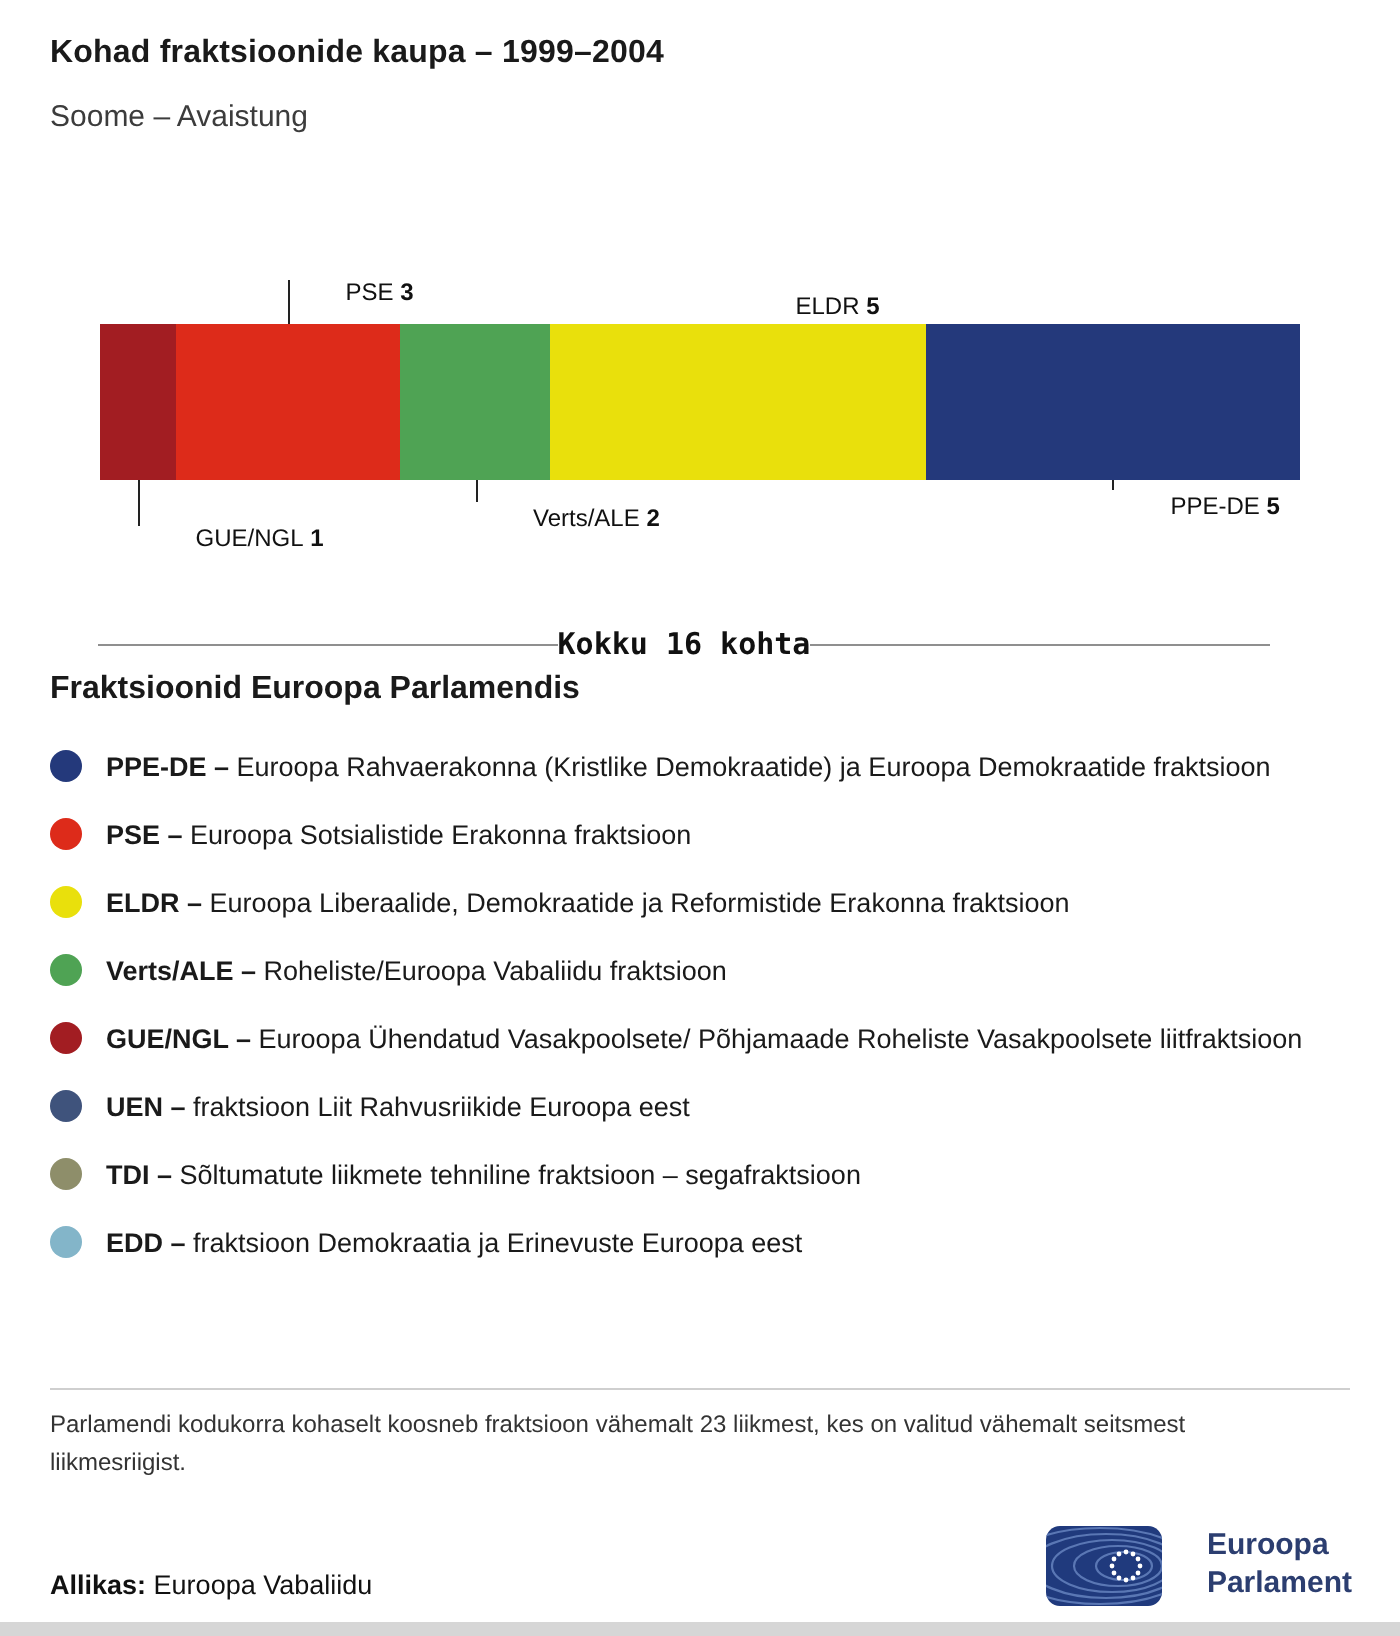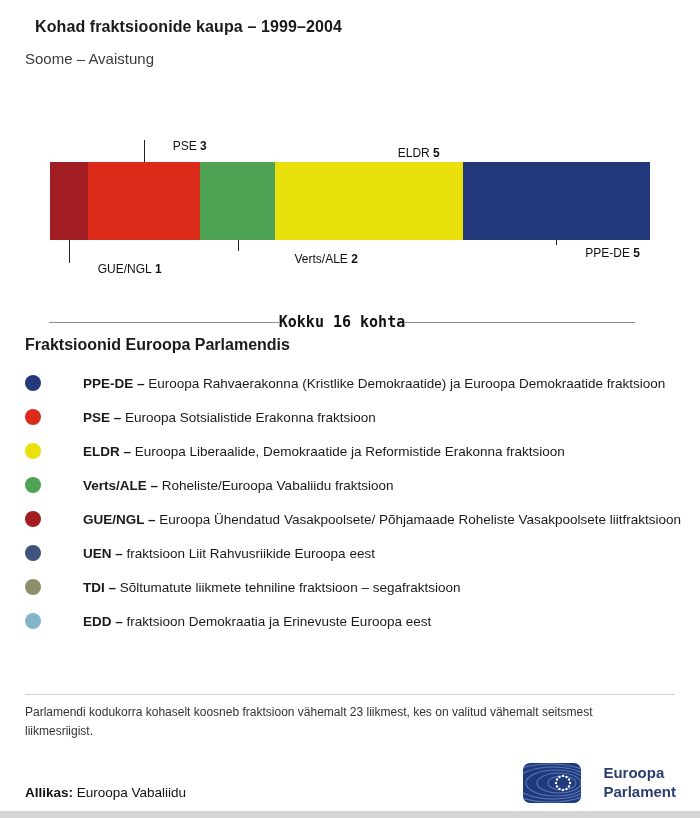--- a/index.html
+++ b/index.html
@@ -7,7 +7,7 @@
     position:relative; width:700px; height:818px; background:#ffffff;
     font-family:"Liberation Sans", sans-serif; color:#1a1a1a; overflow:hidden;
   }
-  .title { position:absolute; left:35px; top:18px; font-size:16px; font-weight:bold; letter-spacing:.1px; }
+  .title { position:absolute; left:25px; top:18px; font-size:16px; font-weight:bold; letter-spacing:.1px; }
   .subtitle { position:absolute; left:25px; top:50px; font-size:15px; color:#3c3c3c; }
 
   

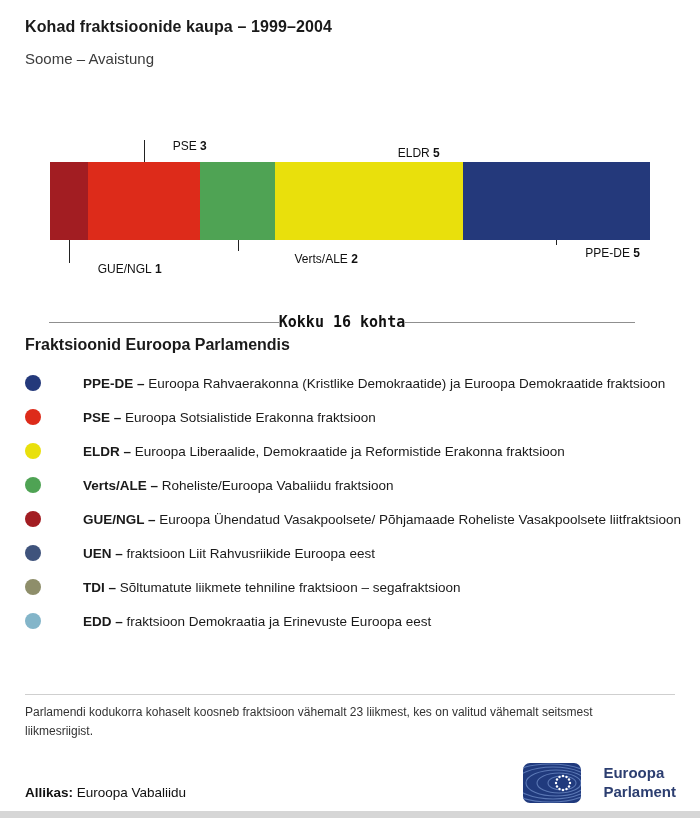--- a/index.html
+++ b/index.html
@@ -64,7 +64,7 @@
       <div class="callout-line" style="left: 143.75px; top: 140px; height: 22px;"></div>
       <div class="callout" style="left: 147.75px; top: 139px;"><span>PSE</span><b>&nbsp;3</b></div>
       <div class="callout-line" style="left: 237.5px; top: 240px; height: 11px;"></div>
-      <div class="callout" style="left: 241.5px; top: 252px; margin-left: 28px;"><span>Verts/ALE</span><b>&nbsp;2</b></div>
+      <div class="callout" style="left: 241.5px; top: 252px;"><span>Verts/ALE</span><b>&nbsp;2</b></div>
       <div class="callout" style="left: 372.75px; top: 146px;"><span>ELDR</span><b>&nbsp;5</b></div>
       <div class="callout-line" style="left: 556.25px; top: 240px; height: 5px;"></div>
       <div class="callout" style="left: 560.25px; top: 246px;"><span>PPE-DE</span><b>&nbsp;5</b></div>

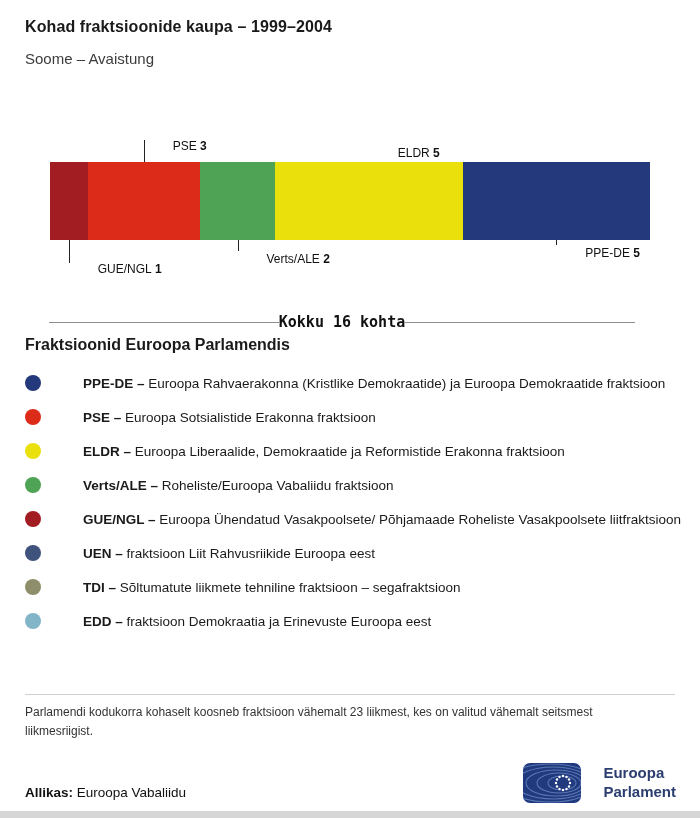--- a/index.html
+++ b/index.html
@@ -26,7 +26,7 @@
   
   #legend-heading { position:absolute; left:25px; top:336px; font-size:16px; font-weight:bold; }
   #legend-list { position:absolute; left:25px; top:366px; width:655px; }
-  .legend-row { display:flex; align-items:center; height:34px;gap:30px; }
+  .legend-row { display:flex; align-items:center; height:34px; }
   .legend-dot { width:16px; height:16px; border-radius:50%; margin-right:12px; flex:none; }
   .legend-text { font-size:13.5px; color:#1a1a1a; white-space:nowrap; }
   .legend-text b { font-weight:bold; }

